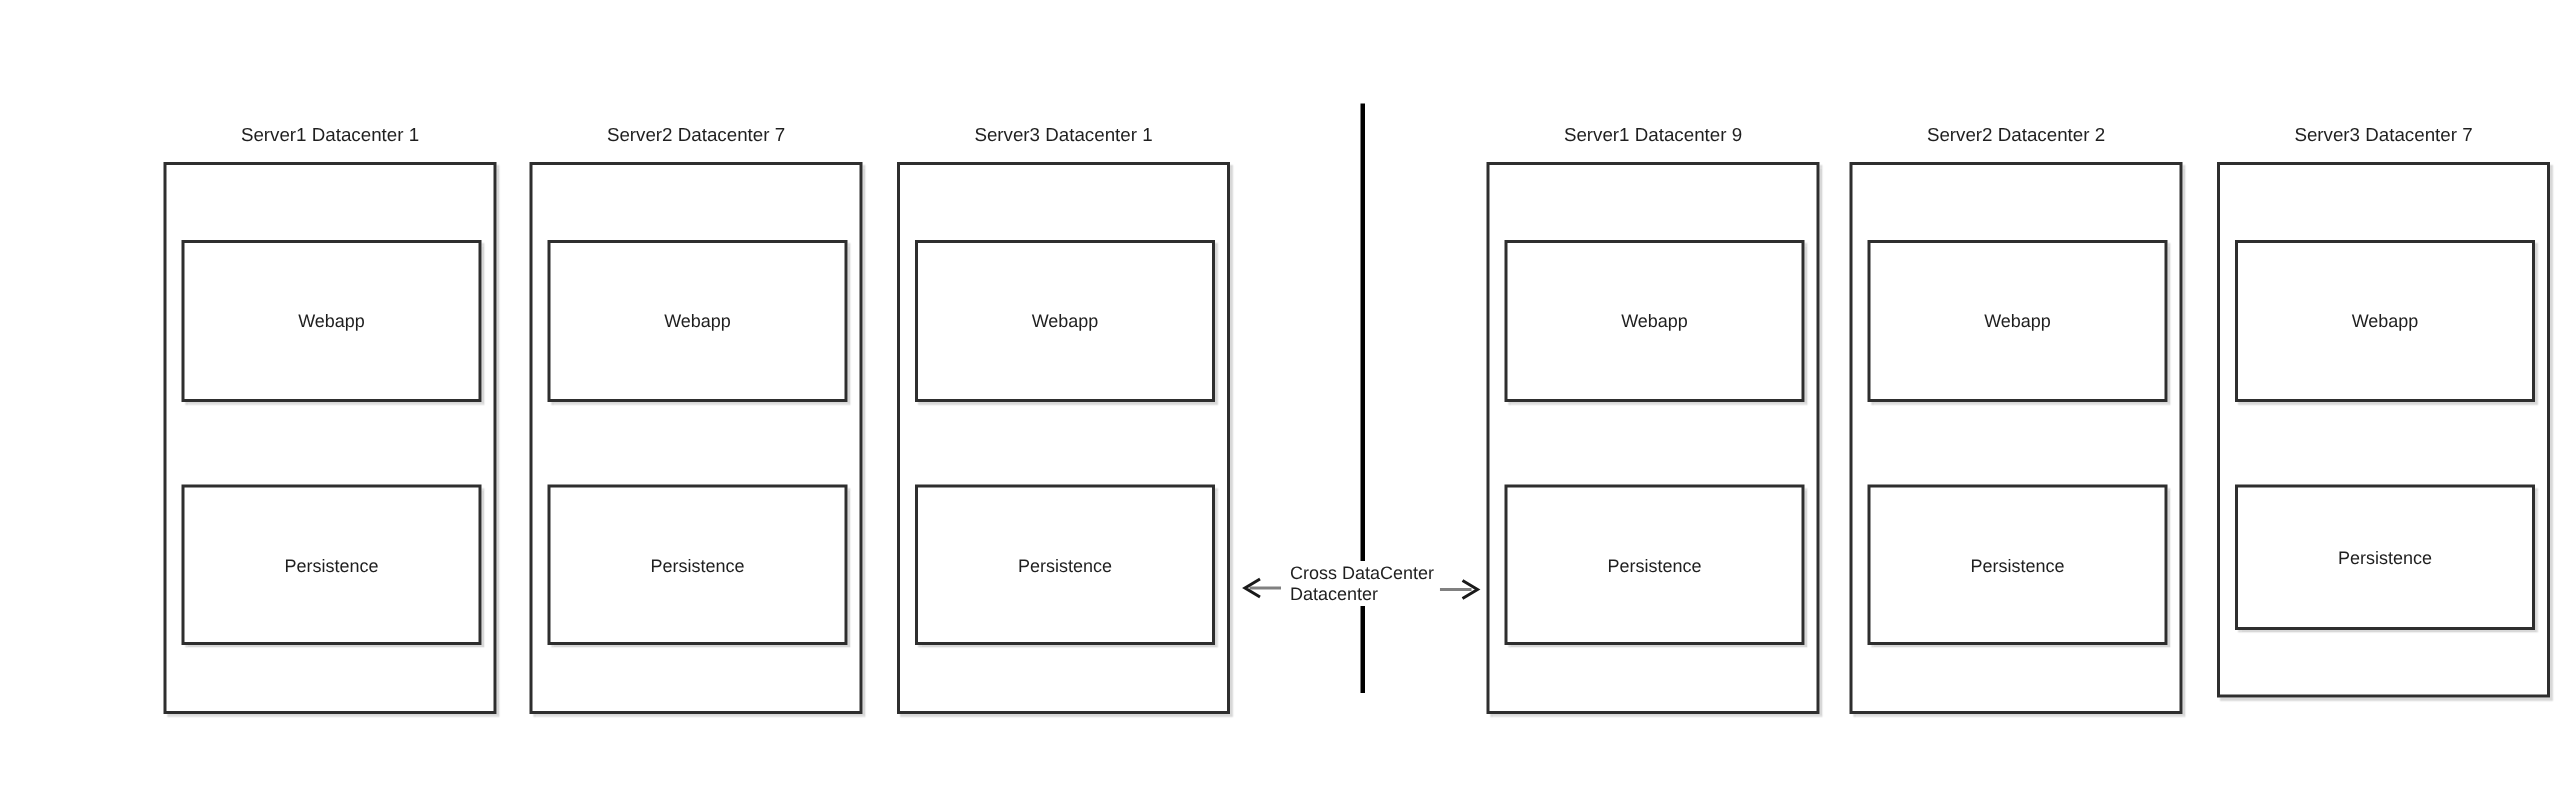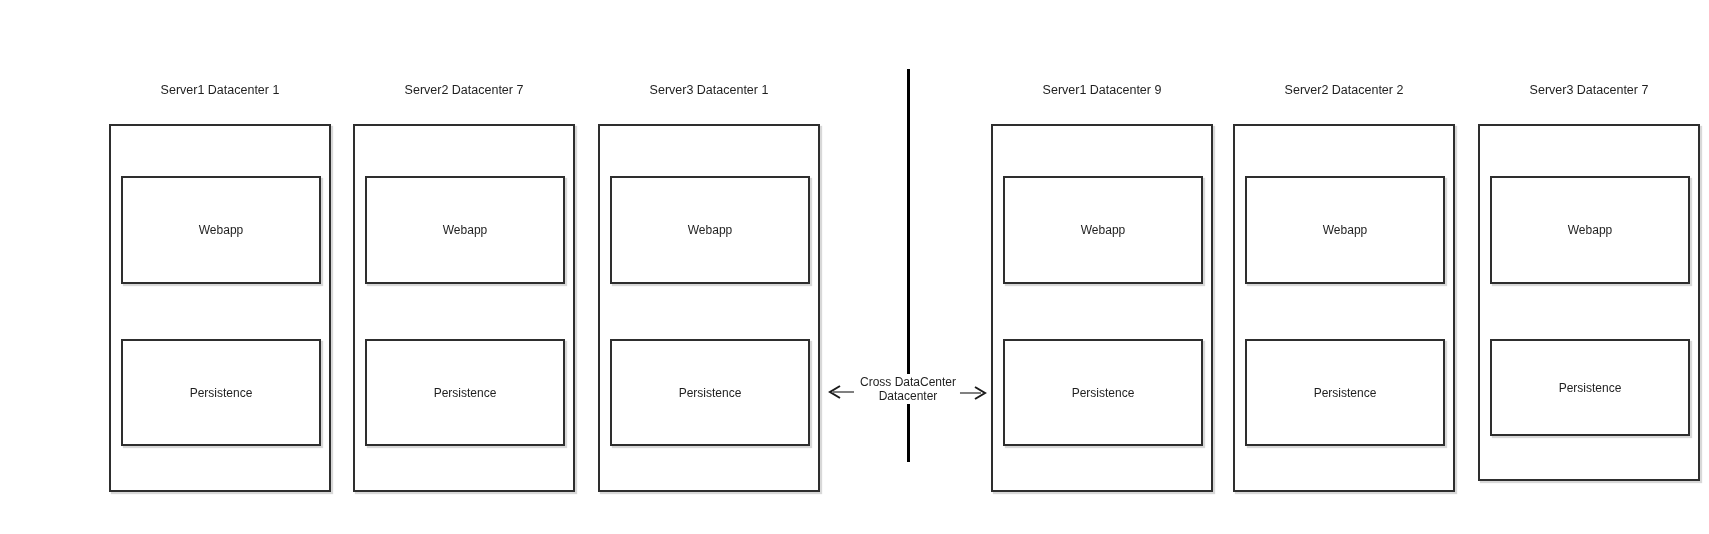--- a/index.html
+++ b/index.html
@@ -33,7 +33,7 @@
   }
   .server-box {
     position: absolute;
-    top: 44px;              
+    top: 28px;              
     left: 0;
     width: 218px;           
     height: 364px;          

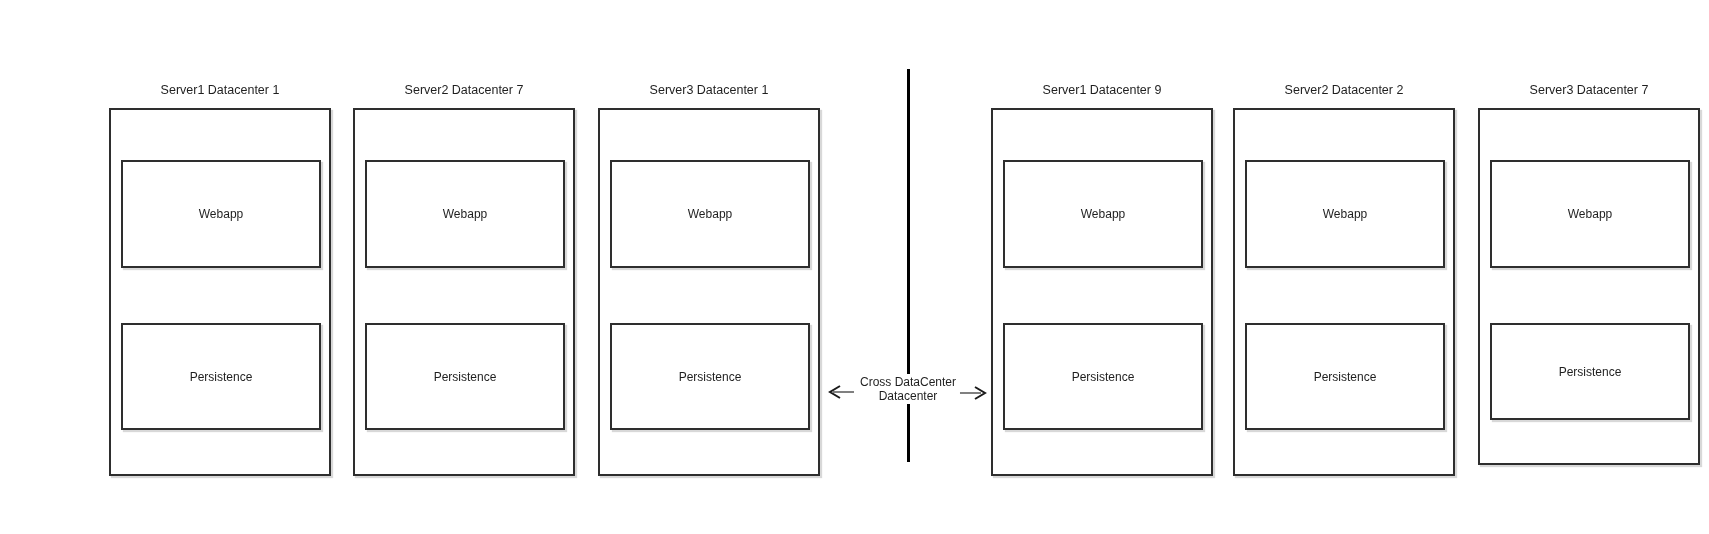--- a/index.html
+++ b/index.html
@@ -73,7 +73,7 @@
     transform: translateX(-50%);
     background: #ffffff;
     padding: 1px 4px;
-    text-align: center;
+    text-align: left;
     font-size: 12px;
     line-height: 14px;
     color: #1f1f1f;

